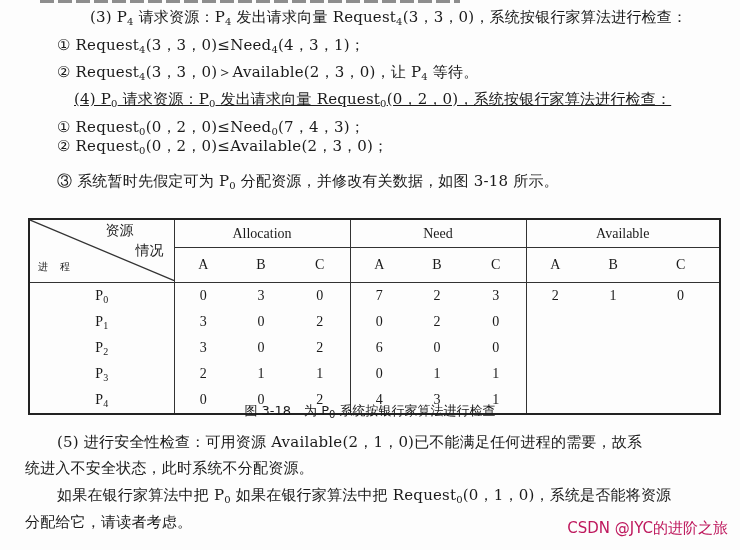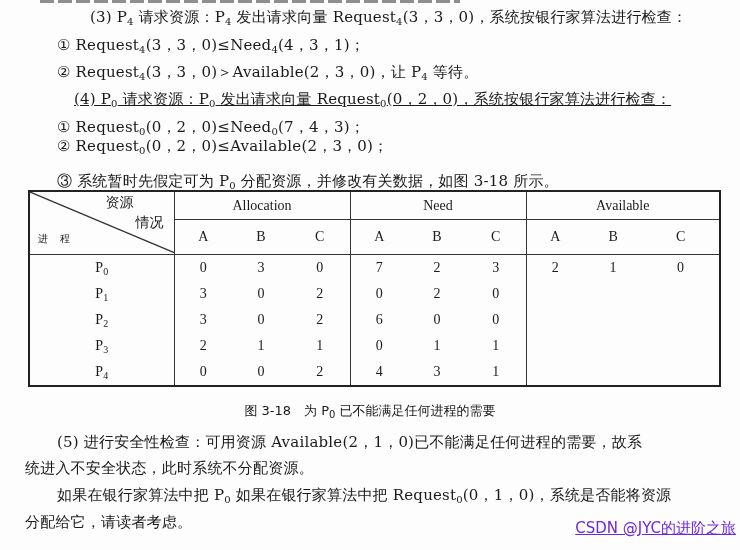--- a/index.html
+++ b/index.html
@@ -20,7 +20,7 @@
     letter-spacing: 0.2px;
   }
   sub { font-size: 10px; vertical-align: -3px; line-height: 0; }
-  .tbl-wrap { position: absolute; left: 28px; top: 190px; width: 691px; height: 191px; }
+  .tbl-wrap { position: absolute; left: 28px; top: 218px; width: 691px; height: 191px; }
   table {
     border-collapse: collapse; width: 691px; height: 191px;
     font-family: "Liberation Serif", "DejaVu Serif", serif; font-size: 14px;

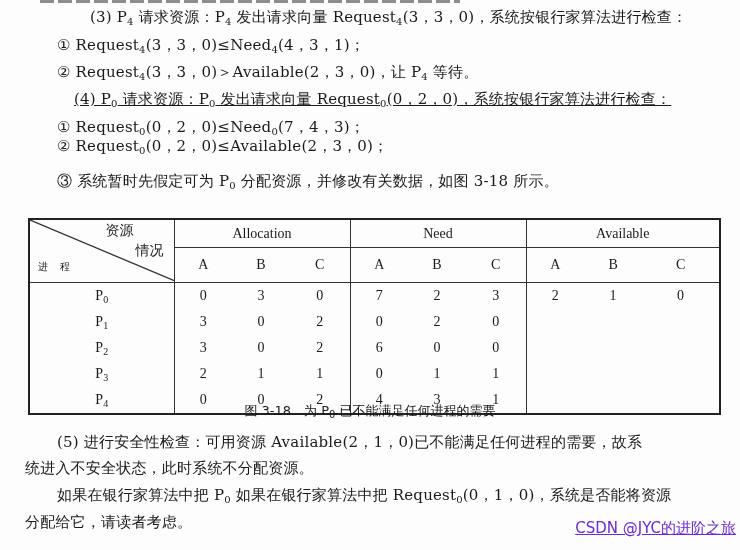--- a/index.html
+++ b/index.html
@@ -181,7 +181,7 @@
 </div>
 
 <div class="caption">
-  <span>图 3-18　为 P</span><sub>0</sub><span> 已不能满足任何进程的需要</span>
+  <span>图 3-18　为 P</span><sub>0</sub><span> 系统按银行家算法进行检查</span>
 </div>
 
 <div class="line" style="left:57px;top:432px;">(5) 进行安全性检查：可用资源 Available(2，1，0)已不能满足任何进程的需要，故系</div>

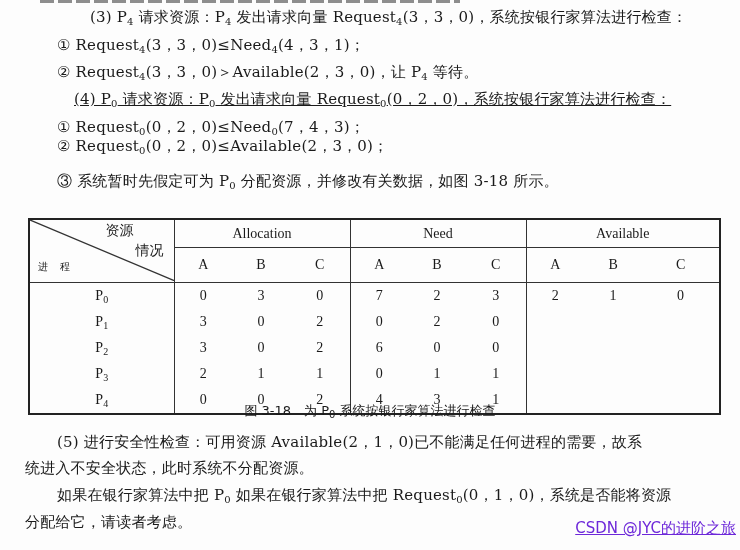--- a/index.html
+++ b/index.html
@@ -44,8 +44,8 @@
     font-size: 13px; font-family: "DejaVu Sans", sans-serif;
   }
   .watermark {
-    position: absolute; right: 4px; top: 519px; font-size: 15px;
-    color: #6d28d9; font-family: "DejaVu Sans", sans-serif; text-decoration: underline;
+    position: absolute; right: 12px; top: 519px; font-size: 15px;
+    color: #be185d; font-family: "DejaVu Sans", sans-serif;
   }
 </style>
 </head>

